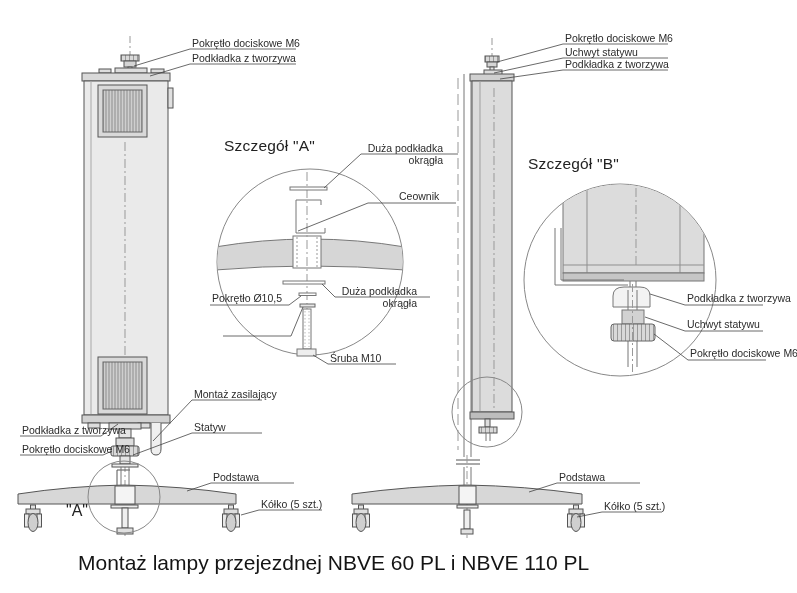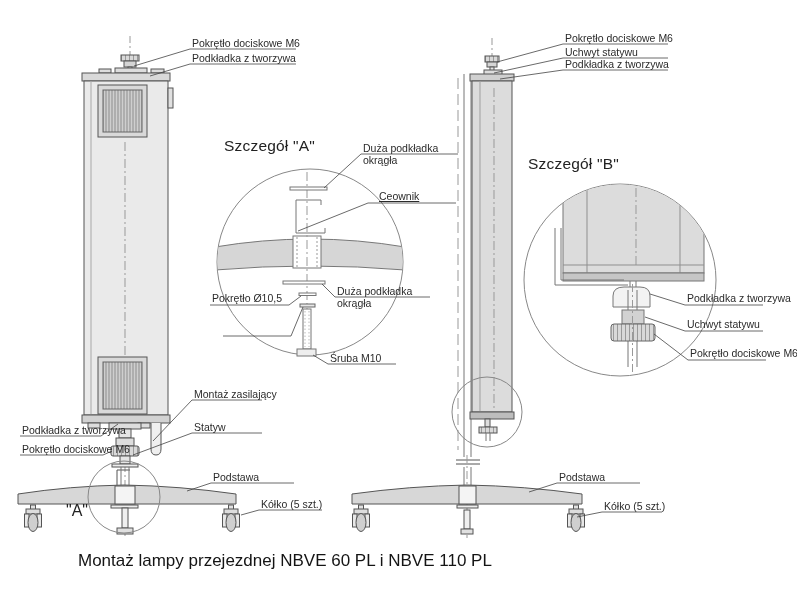--- a/index.html
+++ b/index.html
@@ -12,7 +12,7 @@
     position:absolute; font-size:10.5px; line-height:12px; color:#2b2b2b;
     white-space:nowrap;
   }
-  .lbl.wrap { white-space:normal; }
+  .lbl.wrap { white-space:normal;text-align:right; }
   .detail-title { position:absolute; font-size:15.5px; color:#222; letter-spacing:0.2px; }
   .marker { position:absolute; font-size:16px; color:#222; }
   .main-title { position:absolute; font-size:17px; color:#141414; }

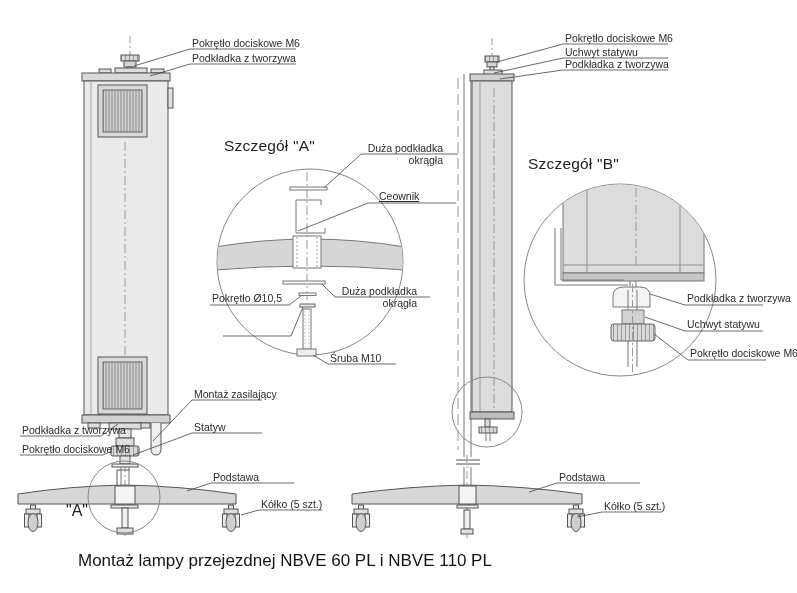--- a/index.html
+++ b/index.html
@@ -221,7 +221,7 @@
 
 <div class="detail-title" style="left:224px; top:137px;">Szczegół "A"</div>
 <div class="lbl wrap" style="left:363px; top:142px; width:80px;">Duża podkładka okrągła</div>
-<div class="lbl" style="left:379px; top:190px;text-decoration:underline;">Ceownik</div>
+<div class="lbl" style="left:399px; top:190px;">Ceownik</div>
 <div class="lbl" style="left:212px; top:292px;">Pokrętło Ø10,5</div>
 <div class="lbl wrap" style="left:337px; top:285px; width:80px;">Duża podkładka okrągła</div>
 <div class="lbl" style="left:330px; top:352px;">Śruba M10</div>

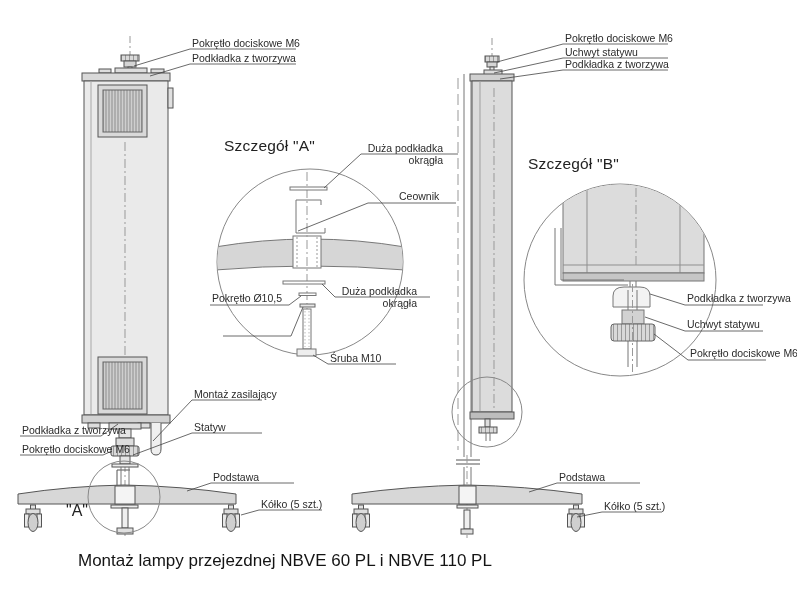--- a/index.html
+++ b/index.html
@@ -15,7 +15,7 @@
   .lbl.wrap { white-space:normal;text-align:right; }
   .detail-title { position:absolute; font-size:15.5px; color:#222; letter-spacing:0.2px; }
   .marker { position:absolute; font-size:16px; color:#222; }
-  .main-title { position:absolute; font-size:17px; color:#141414; }
+  .main-title { position:absolute; font-size:21px; color:#141414; }
 </style>
 </head>
 <body>

